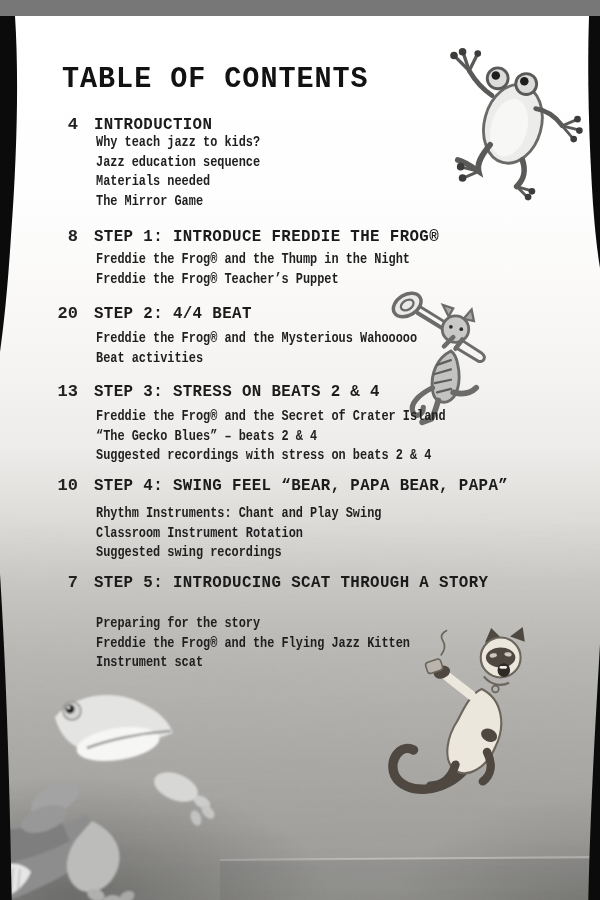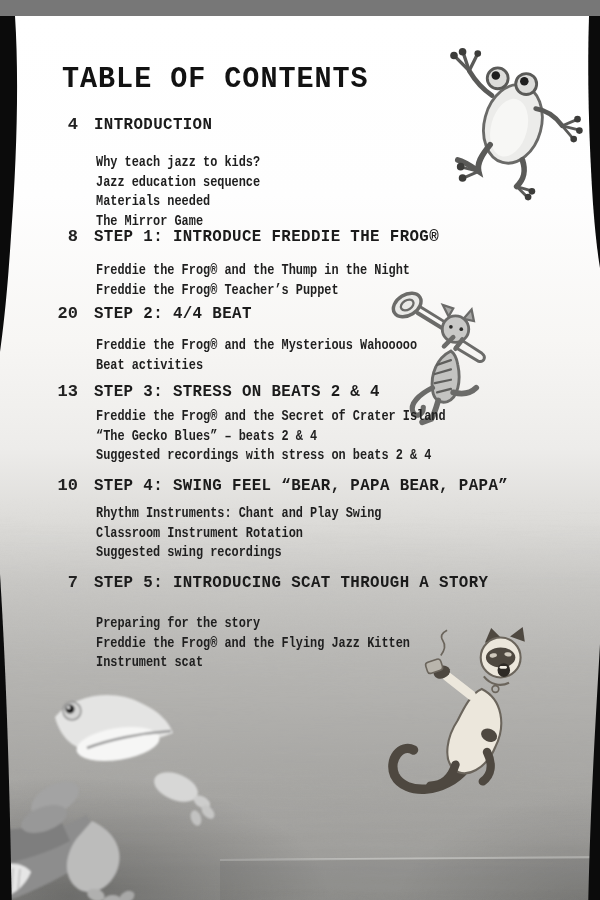--- a/index.html
+++ b/index.html
@@ -206,7 +206,7 @@
   <div class="entry" style="top:99px">
     <div class="num">4</div>
     <div class="head">INTRODUCTION</div>
-    <div class="subs" style="top:38px">
+    <div class="subs" style="top:18px">
       <div class="sub">Why teach jazz to kids?</div>
       <div class="sub">Jazz education sequence</div>
       <div class="sub">Materials needed</div>

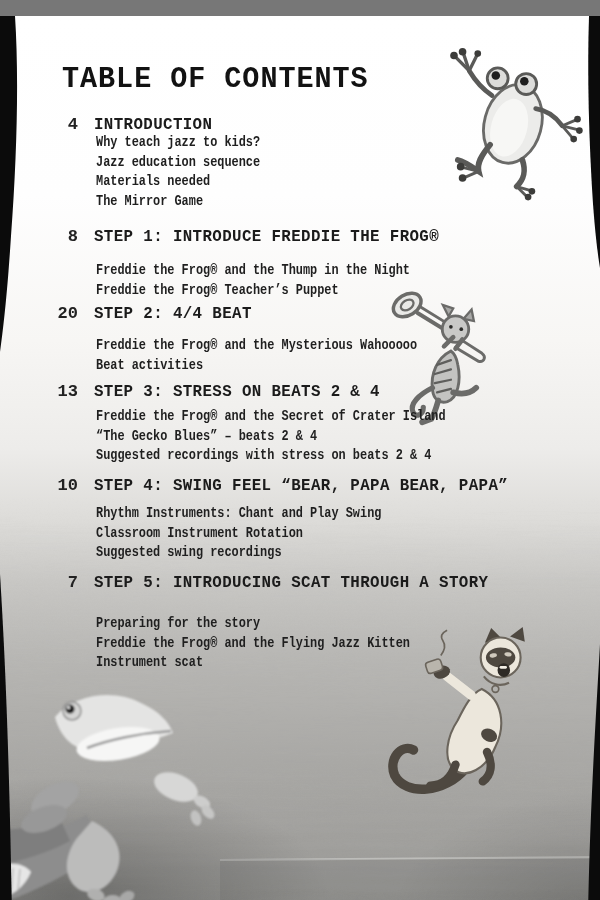--- a/index.html
+++ b/index.html
@@ -217,7 +217,7 @@
   <div class="entry" style="top:211px">
     <div class="num">8</div>
     <div class="head">STEP 1: INTRODUCE FREDDIE THE FROG®</div>
-    <div class="subs" style="top:34px">
+    <div class="subs" style="top:23px">
       <div class="sub">Freddie the Frog® and the Thump in the Night</div>
       <div class="sub">Freddie the Frog® Teacher’s Puppet</div>
     </div>

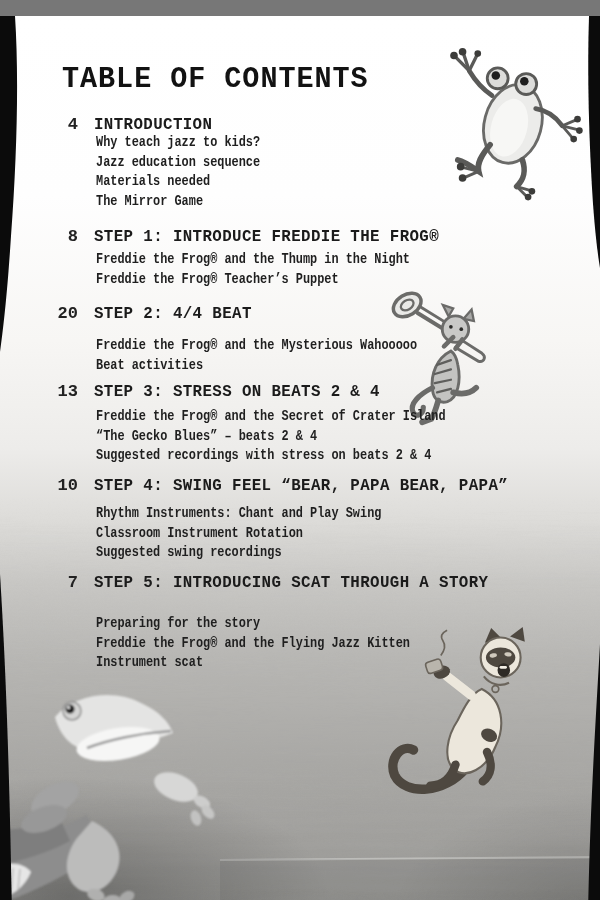--- a/index.html
+++ b/index.html
@@ -226,7 +226,7 @@
   <div class="entry" style="top:288px">
     <div class="num">20</div>
     <div class="head">STEP 2: 4/4 BEAT</div>
-    <div class="subs" style="top:32px">
+    <div class="subs" style="top:25px">
       <div class="sub">Freddie the Frog® and the Mysterious Wahooooo</div>
       <div class="sub">Beat activities</div>
     </div>

